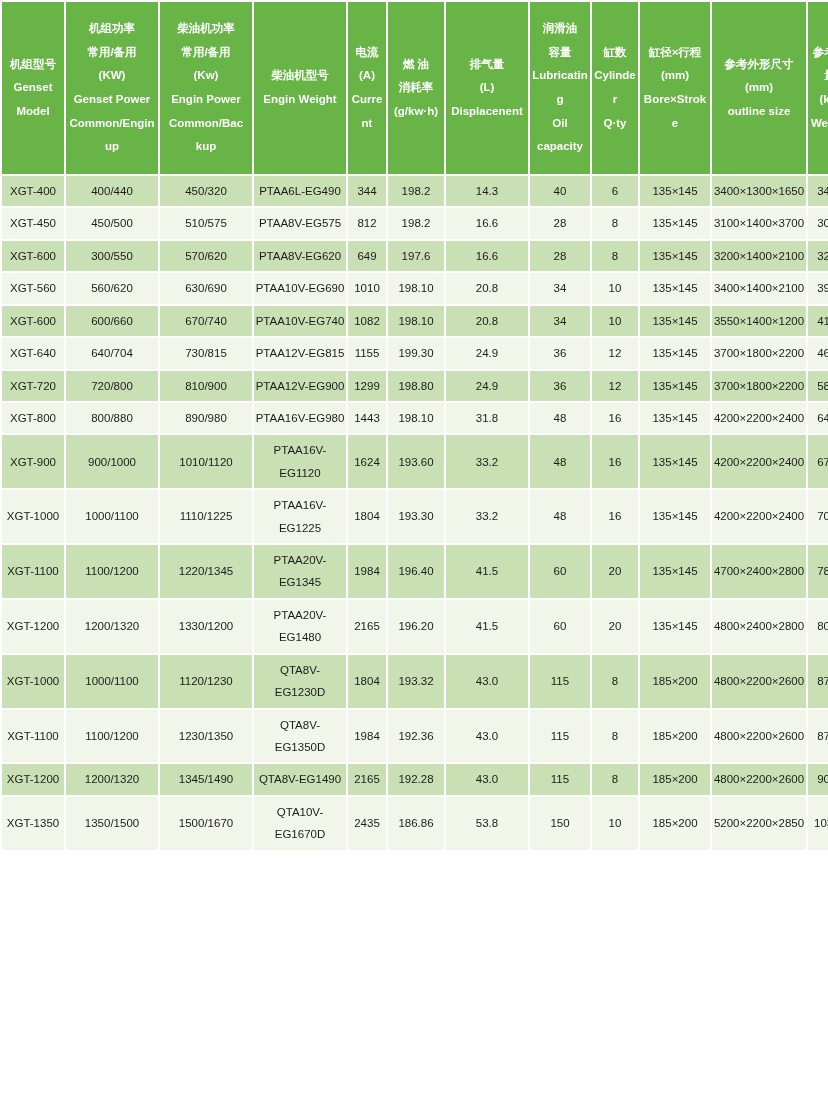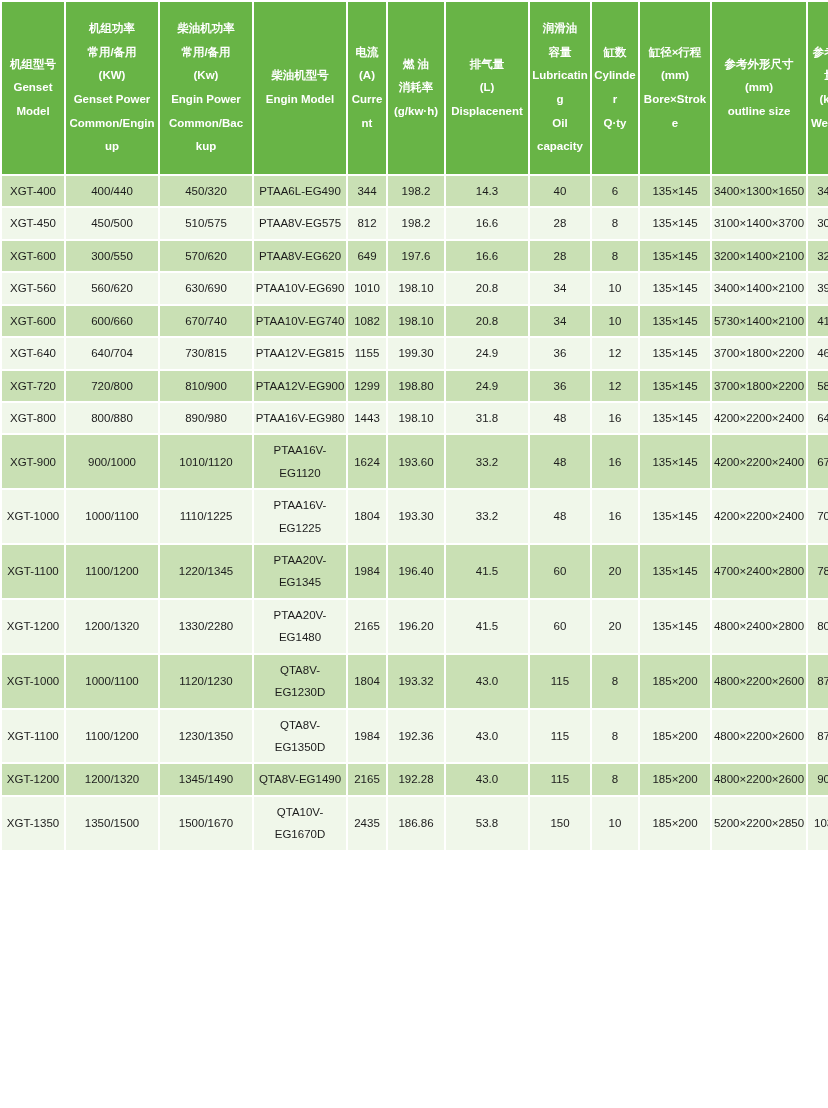--- a/index.html
+++ b/index.html
@@ -107,7 +107,7 @@
         </th>
         <th>
           <span class="hline">柴油机型号</span>
-          <span class="hline">Engin Model</span>
+          <span class="hline">Engin Weight</span>
         </th>
         <th>
           <span class="hline">电流</span>

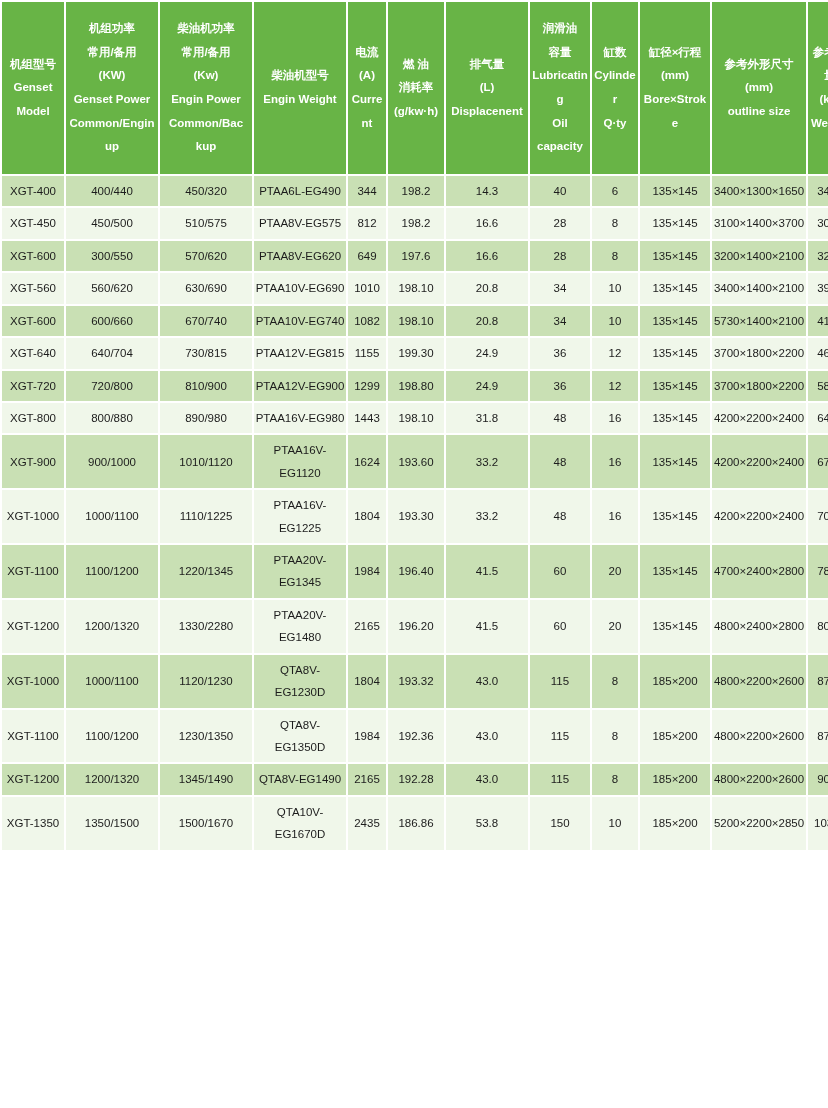--- a/index.html
+++ b/index.html
@@ -220,7 +220,7 @@
         <td>34</td>
         <td>10</td>
         <td>135×145</td>
-        <td>5730×1400×2100</td>
+        <td>3550×1400×1200</td>
         <td>4100</td>
       </tr>
       <tr class="light">

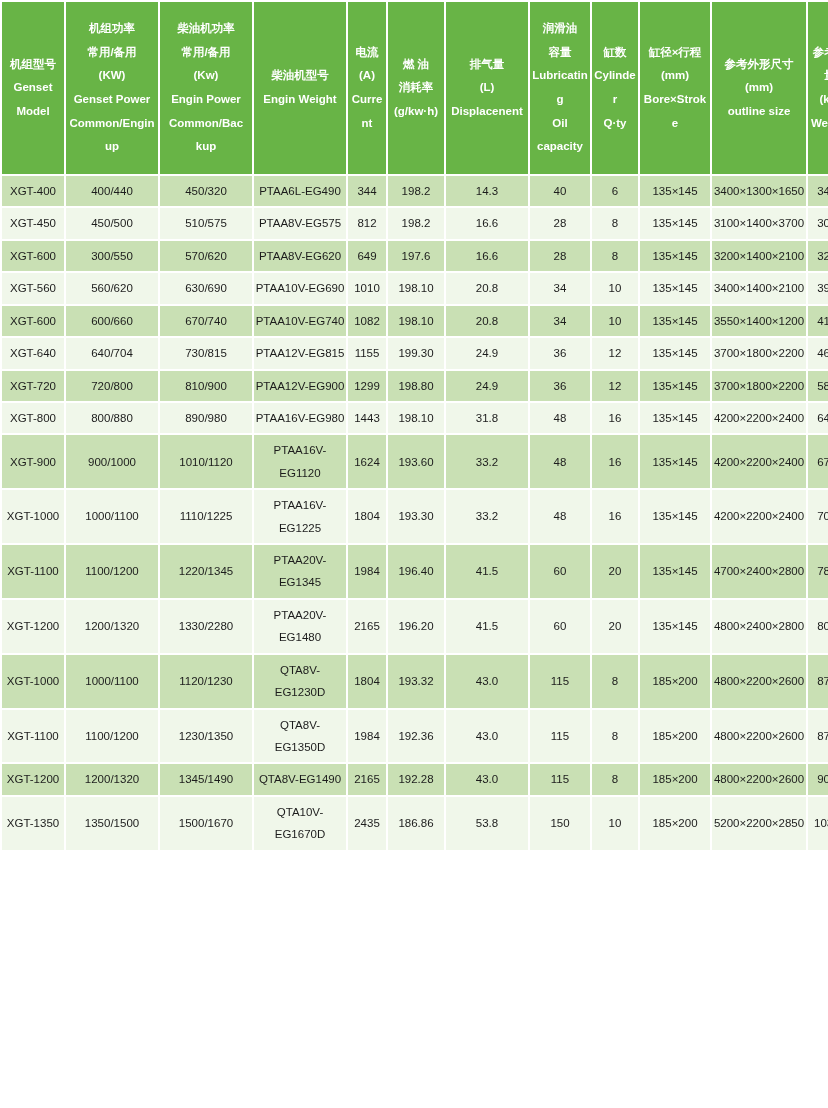--- a/index.html
+++ b/index.html
@@ -310,7 +310,7 @@
       <tr class="light">
         <td>XGT-1200</td>
         <td>1200/1320</td>
-        <td>1330/2280</td>
+        <td>1330/1200</td>
         <td>PTAA20V-EG1480</td>
         <td>2165</td>
         <td>196.20</td>

